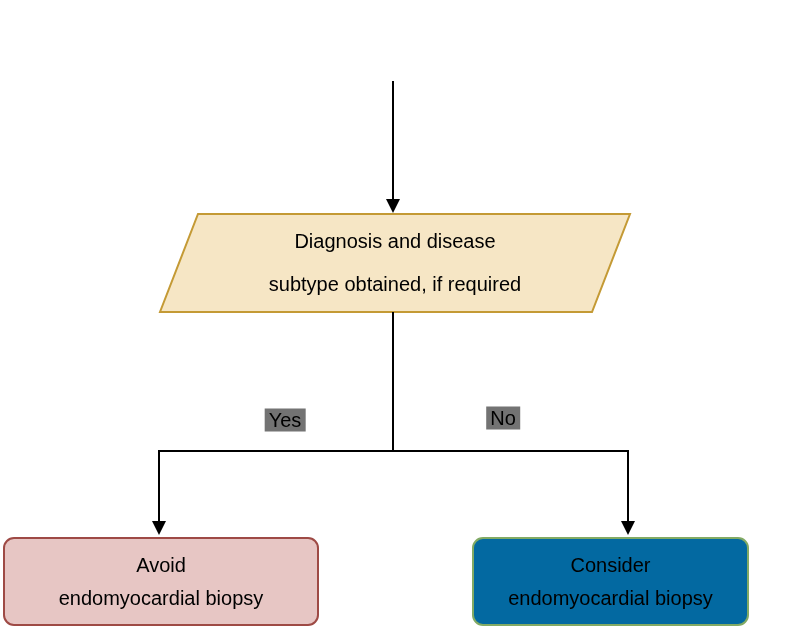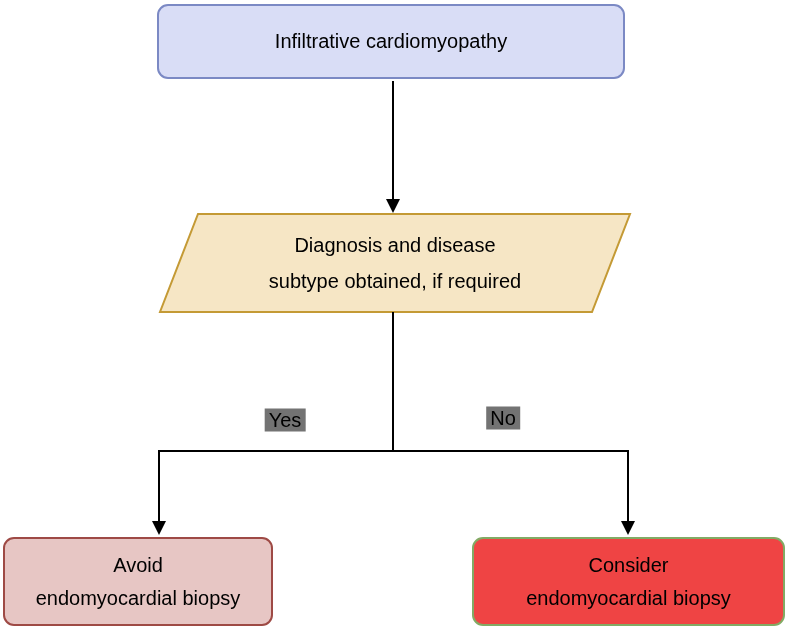--- a/index.html
+++ b/index.html
@@ -100,7 +100,6 @@
     <polygon points="628,535 621,521 635,521" fill="#000000"></polygon>
   </svg>
 
-  <div id="node-start" class="node">Infiltrative cardiomyopathy</div>
 
   <div class="decision-label">Diagnosis and disease
 subtype obtained, if required</div>

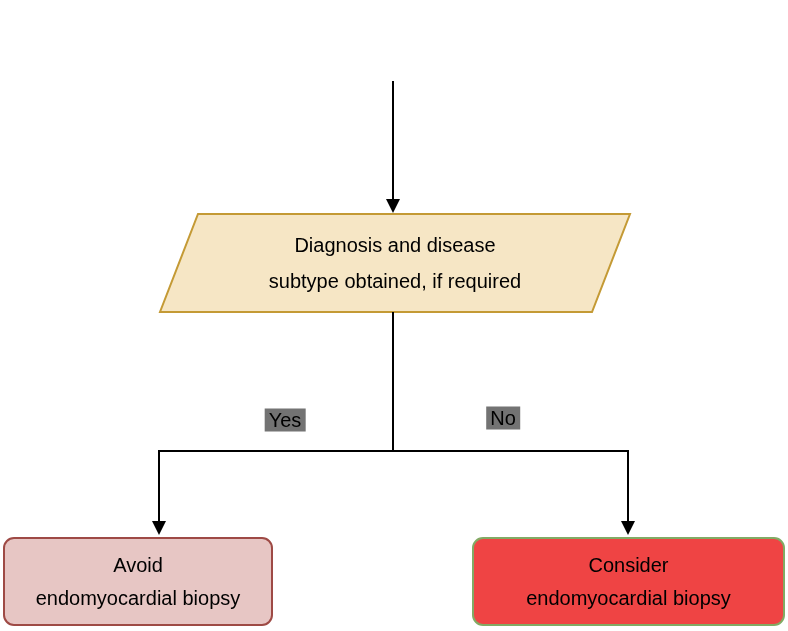--- a/index.html
+++ b/index.html
@@ -64,7 +64,7 @@
     justify-content: center;
     text-align: center;
     font-size: 20px;
-    line-height: 36px;
+    line-height: 43px;
     white-space: pre-line;
   }
   .edge-label {

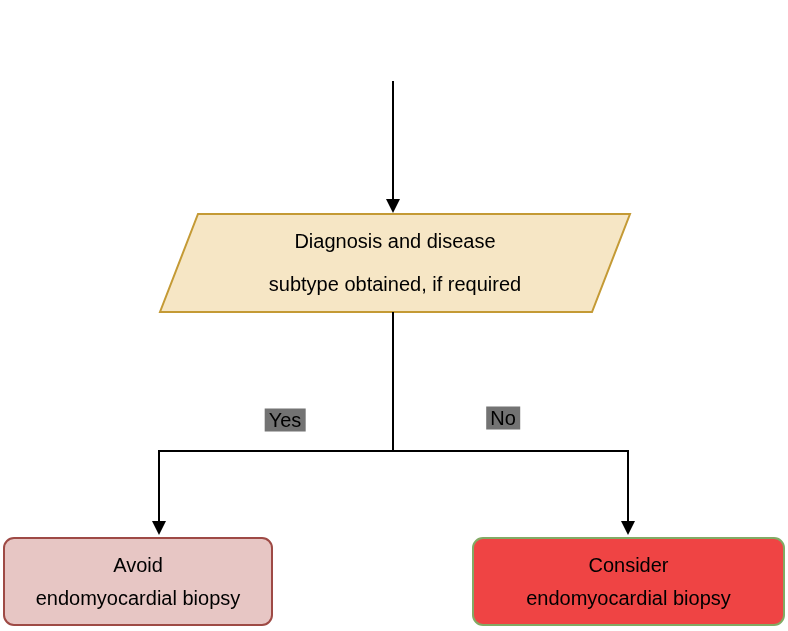--- a/index.html
+++ b/index.html
@@ -45,7 +45,7 @@
   }
   #node-avoid {
     left: 3px; top: 537px;
-    width: 270px; height: 89px;
+    width: 316px; height: 89px;
     background: #e7c6c4;
     border-color: #9e4a45;
   }

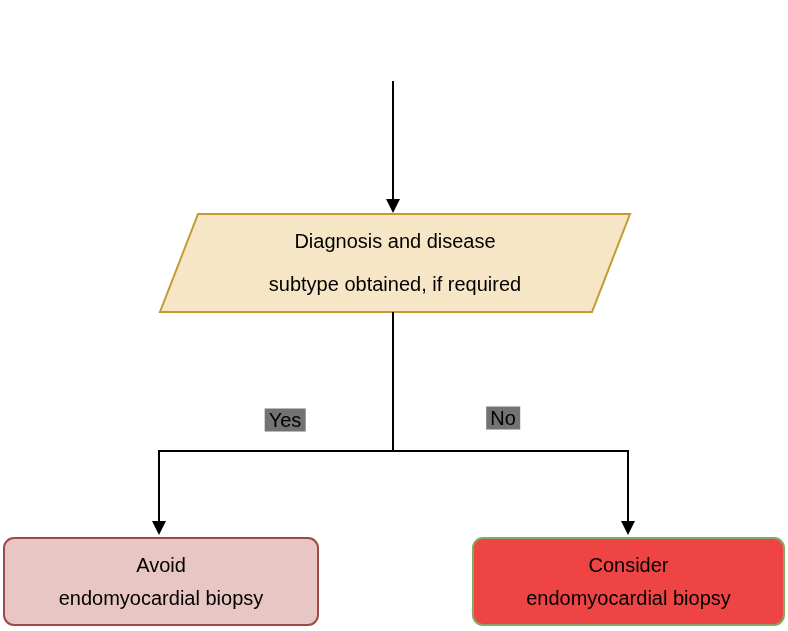--- a/index.html
+++ b/index.html
@@ -51,8 +51,8 @@
   }
   #node-consider {
     left: 472px; top: 537px;
-    width: 313px; height: 89px;
-    background: #ef4444;
+    width: 277px; height: 89px;
+    background: #0369a1;
     border-color: #82aa64;
   }
   .decision-label {

